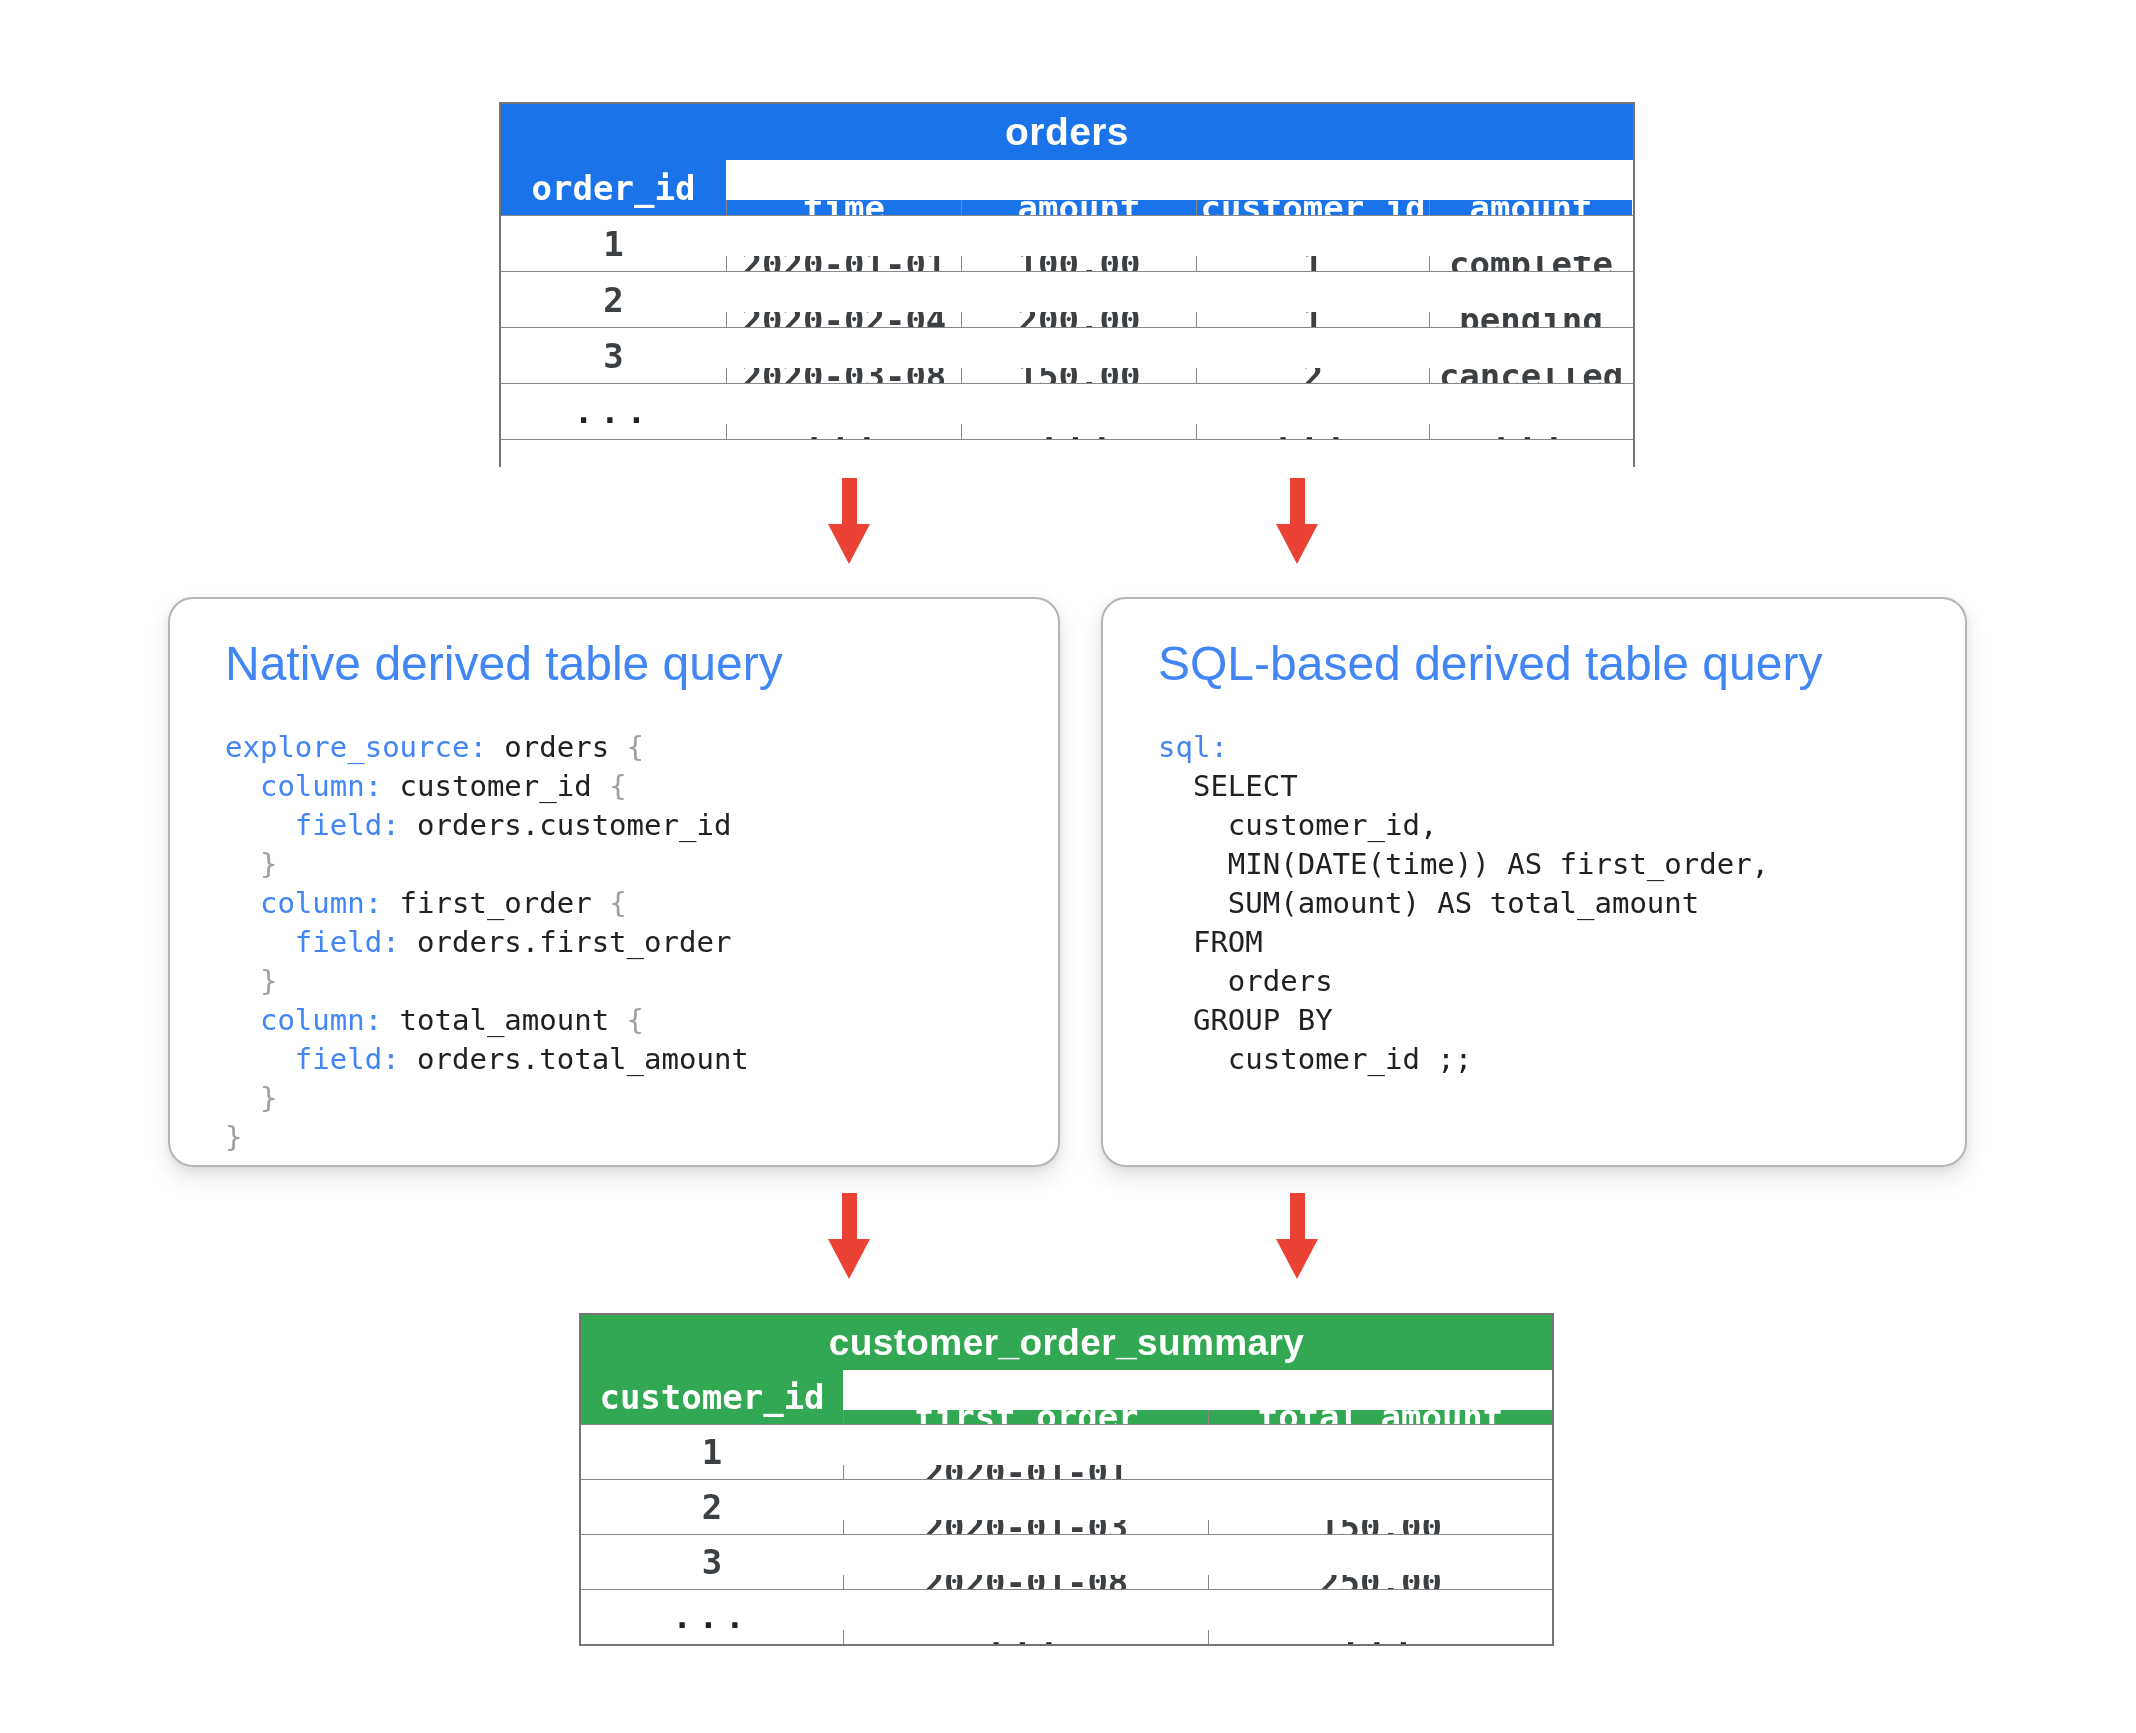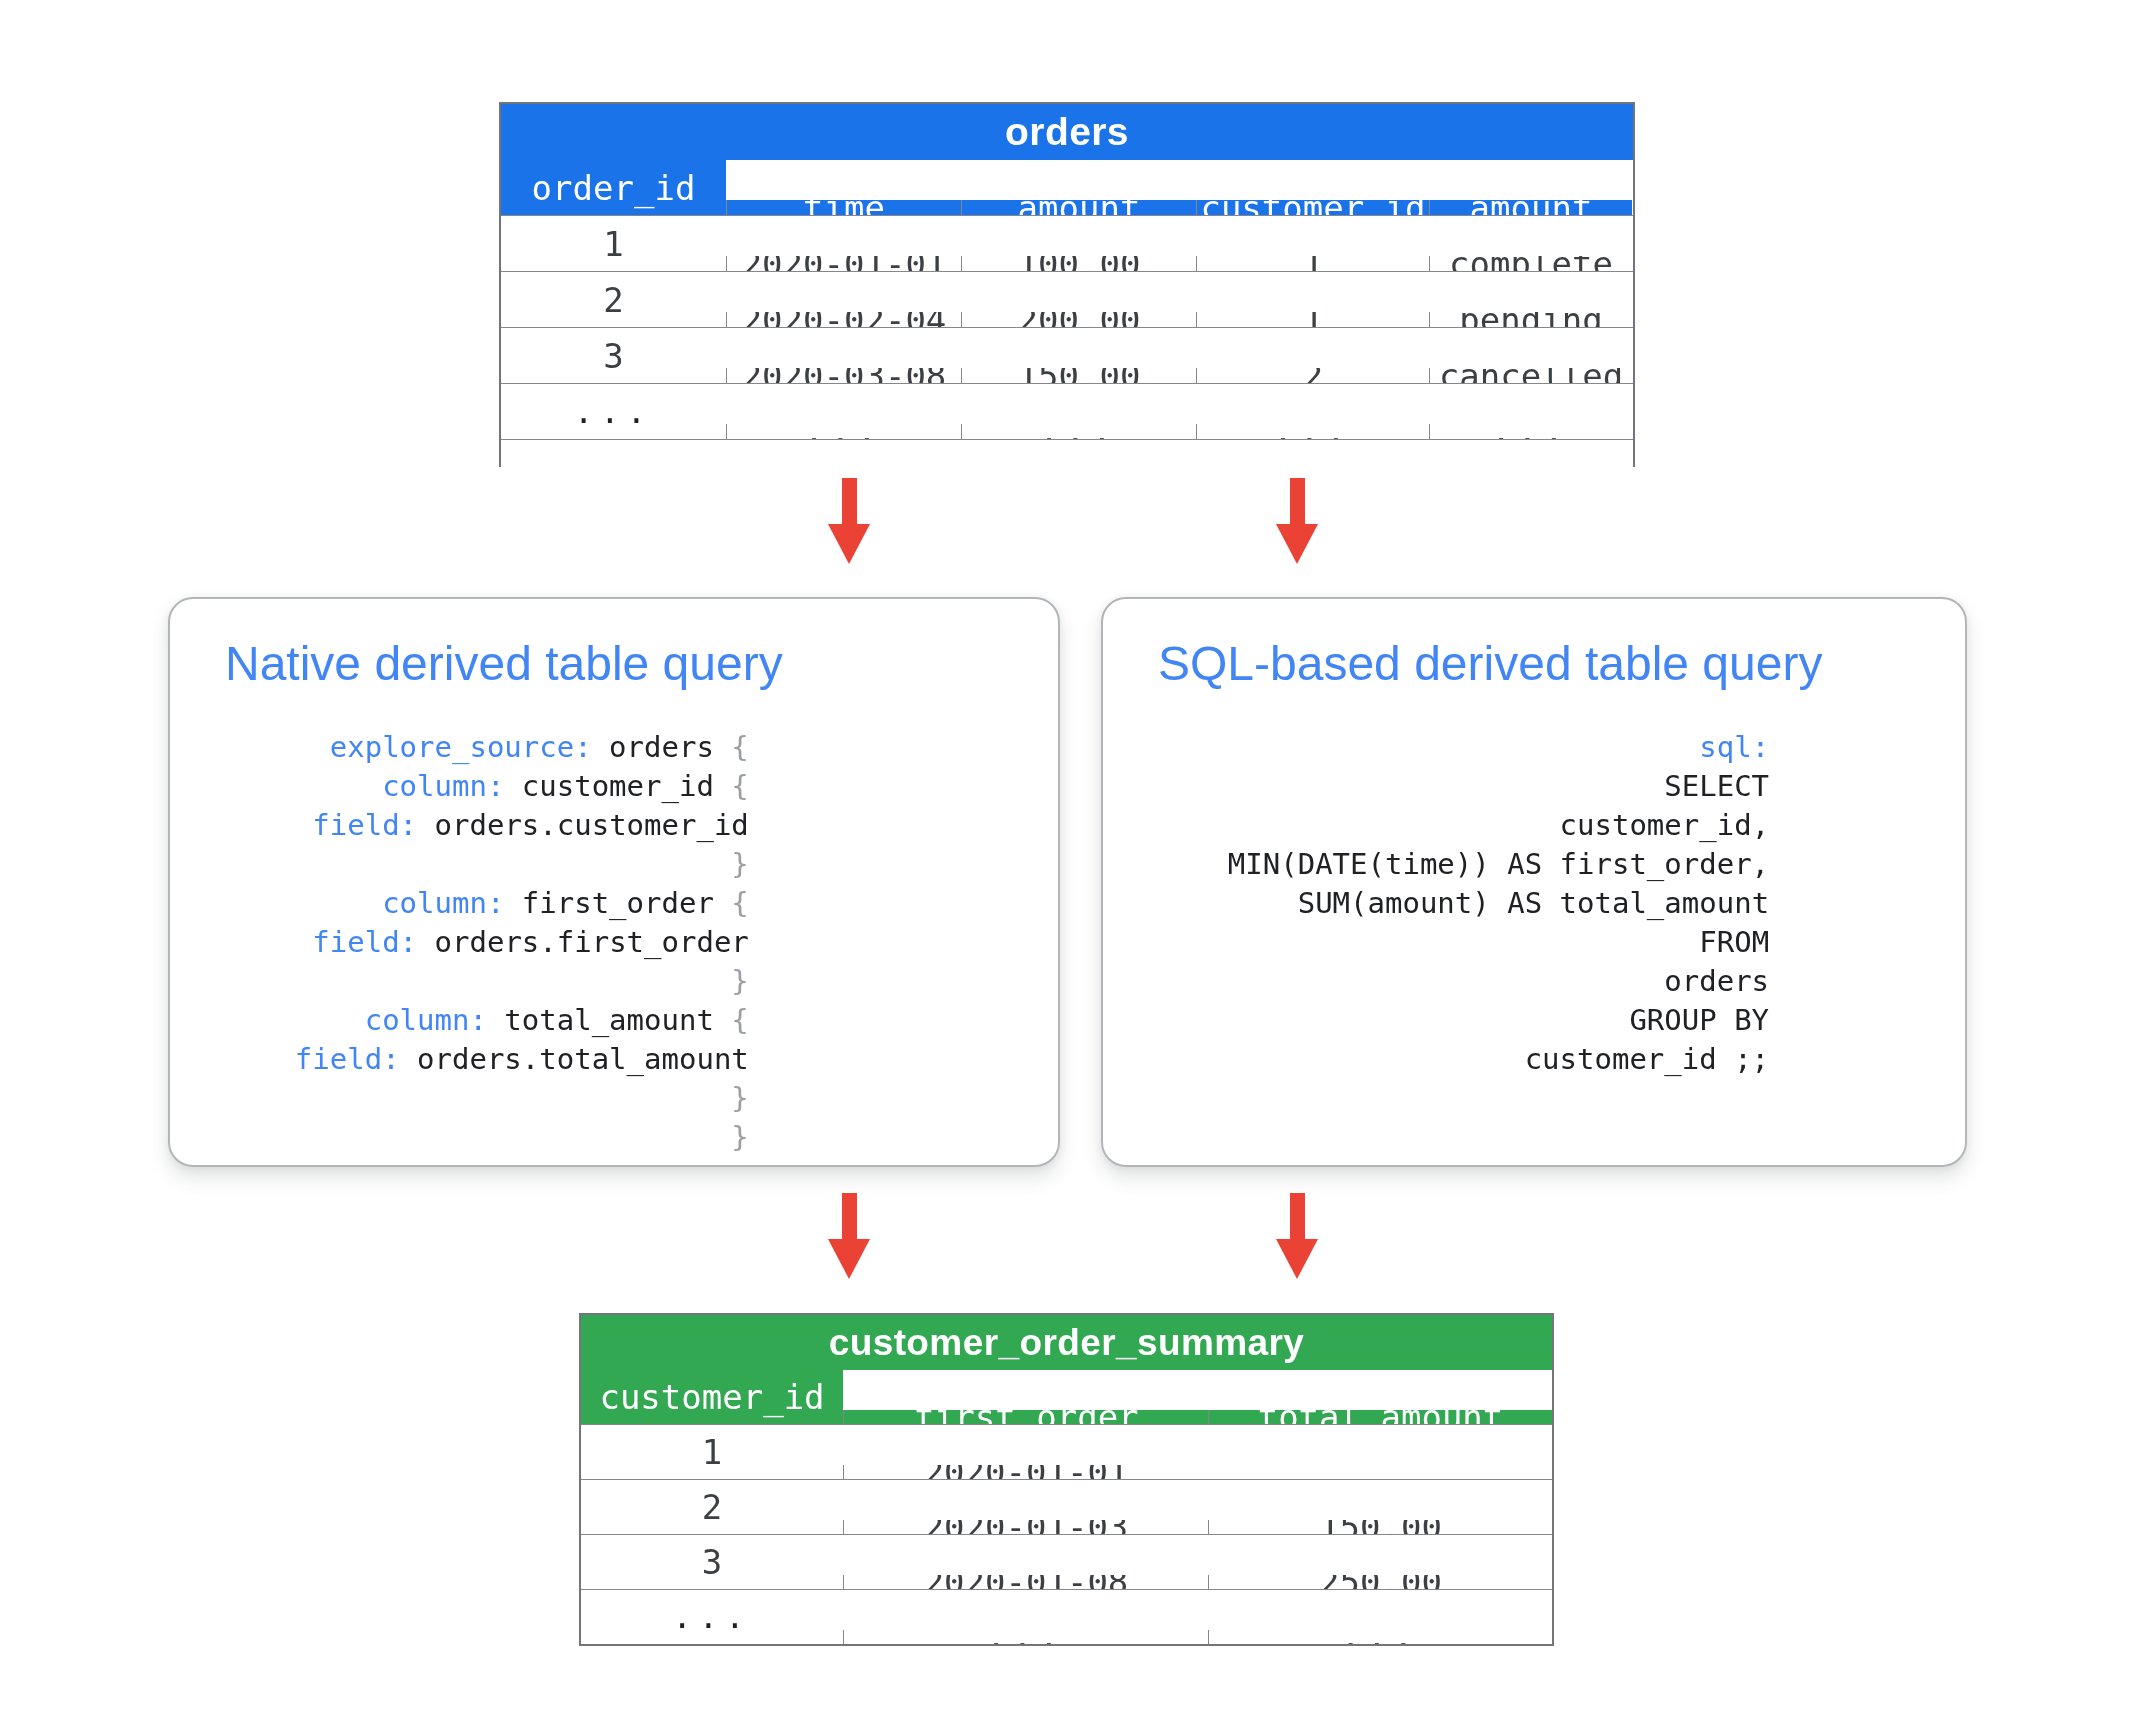--- a/index.html
+++ b/index.html
@@ -22,7 +22,7 @@
   .headrow.green .cell{background:#33a852;}
   .cell{display:flex;align-items:center;justify-content:center;
         font-family:"DejaVu Sans Mono",monospace;font-size:34px;color:#3c4043;
-        overflow:hidden;white-space:pre;}
+        overflow:hidden;white-space:pre;font-weight:bold;}
   .cell + .cell{border-left:1.8px solid #85878a;margin-top:40px;}
   .headrow .cell{color:#ffffff;}
   .orders .trow{height:55px;}

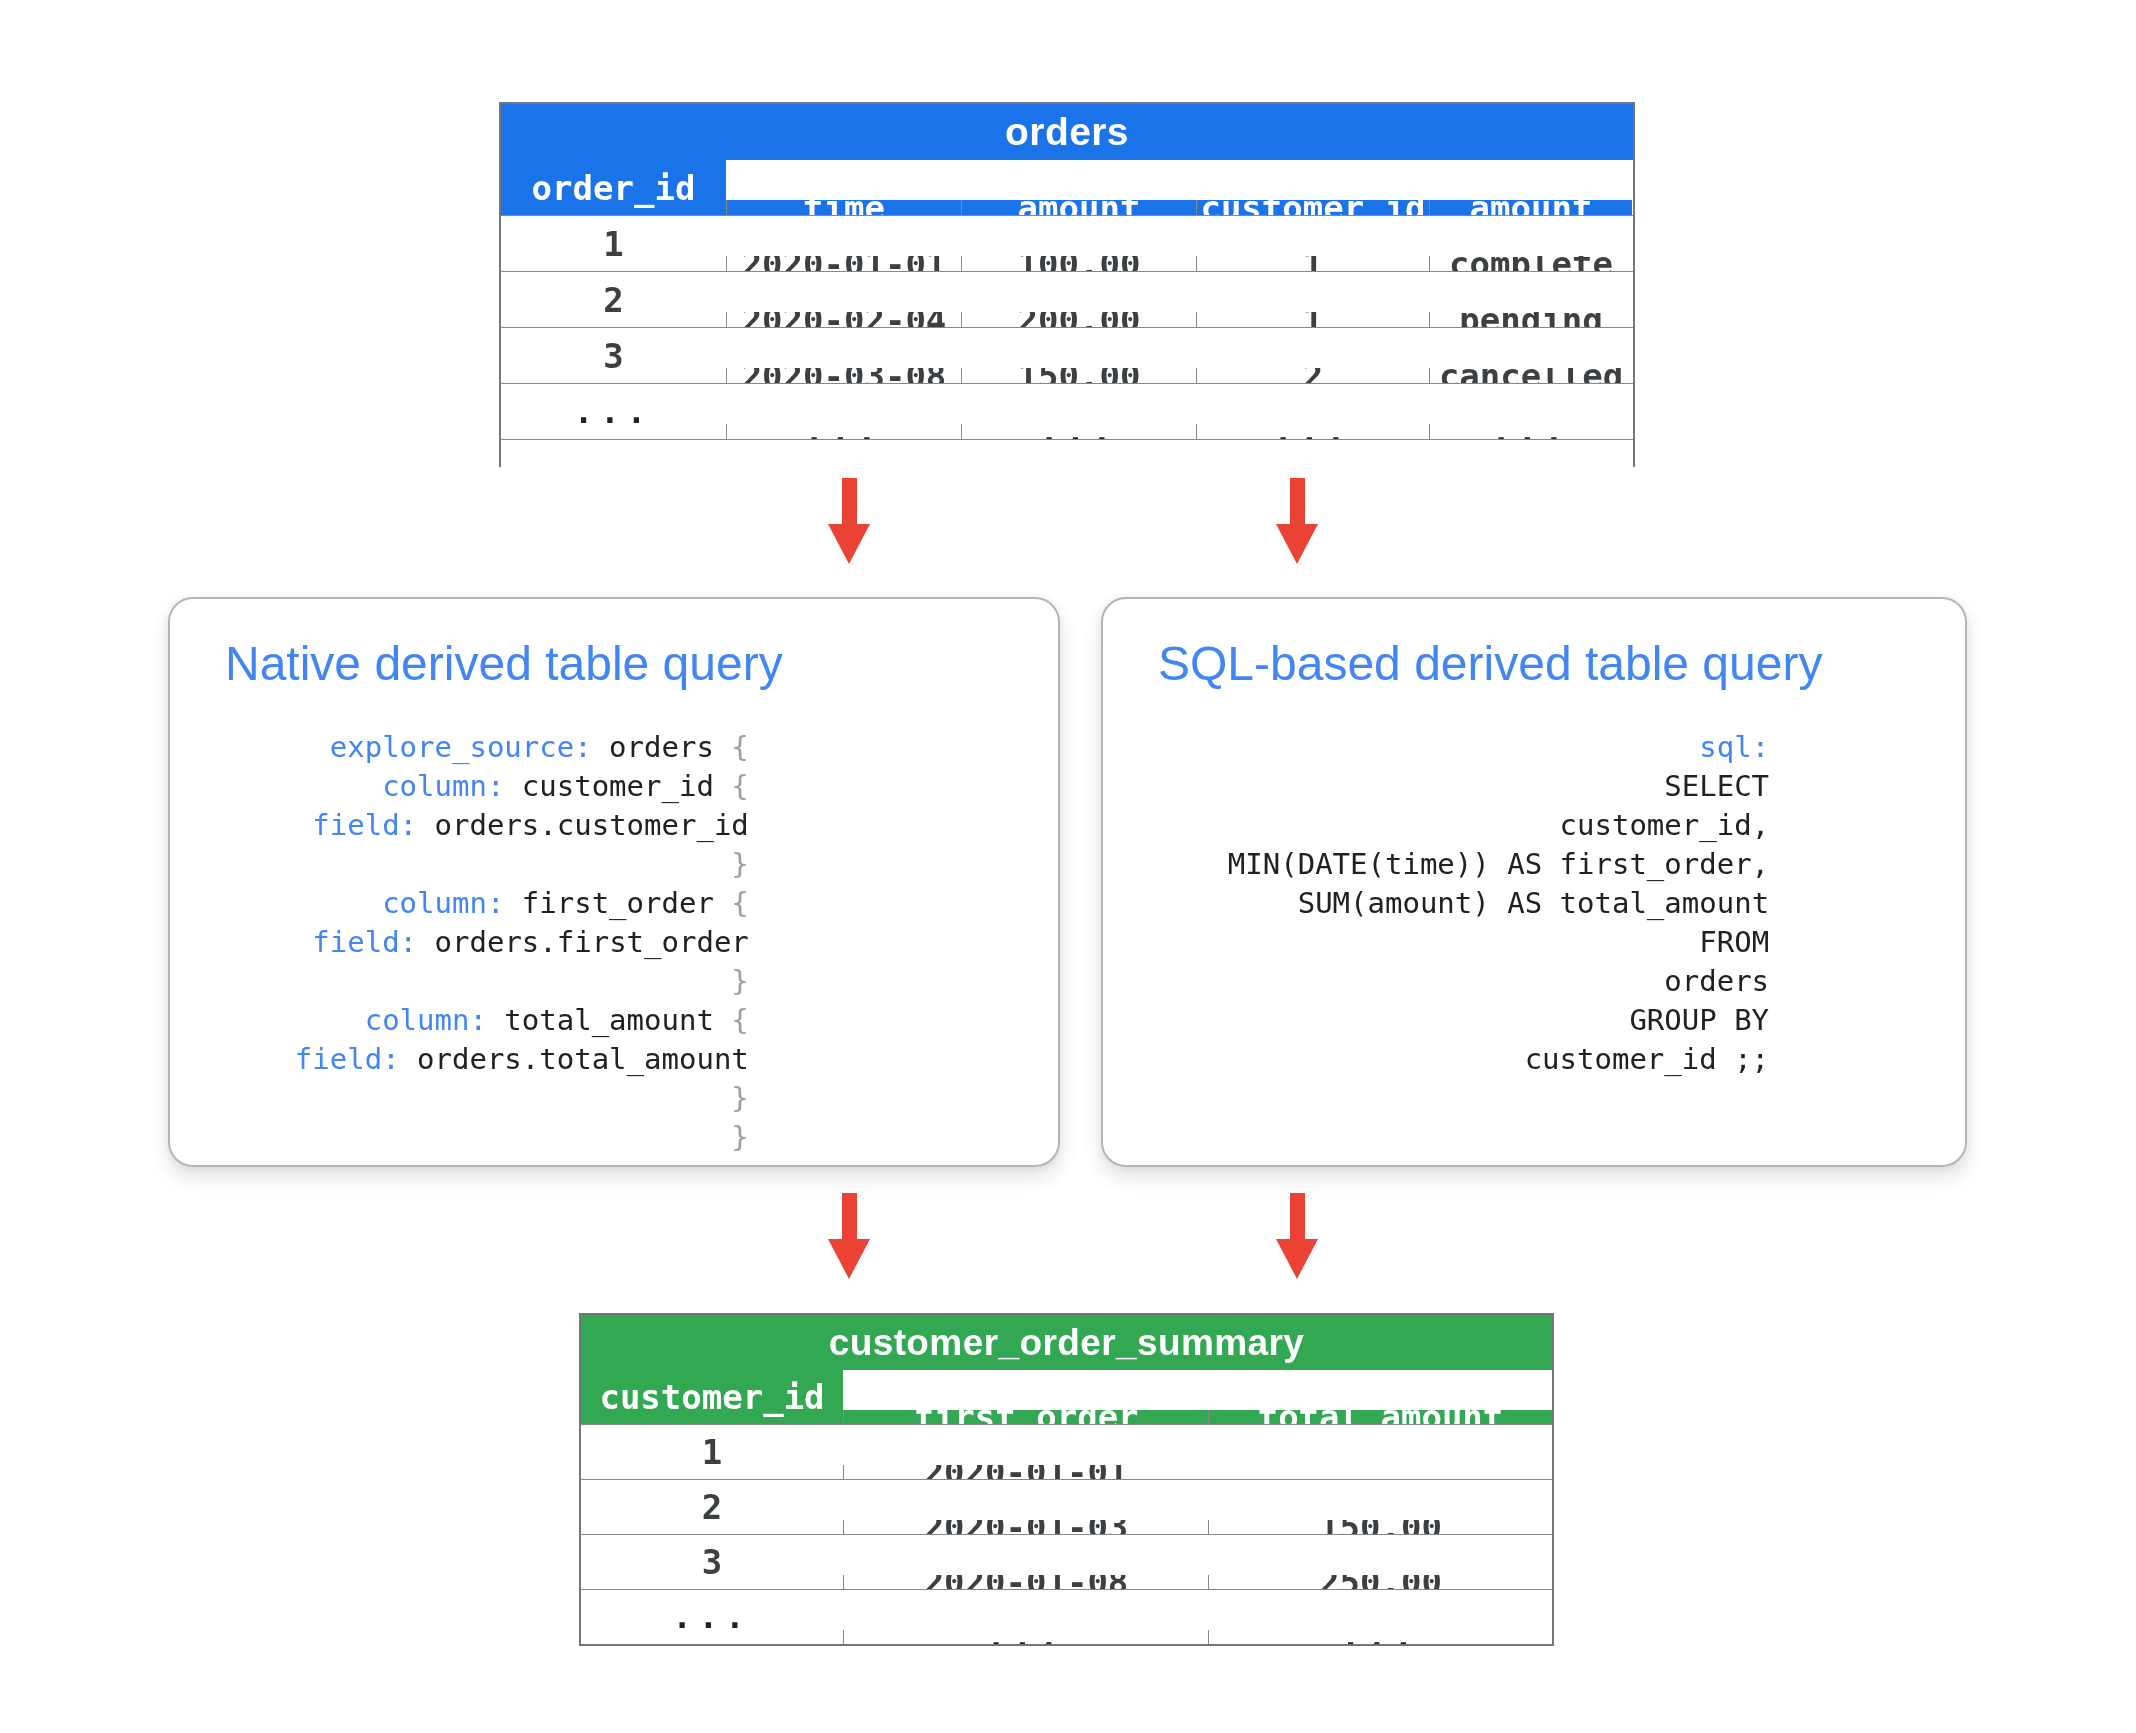--- a/index.html
+++ b/index.html
@@ -45,7 +45,7 @@
   .qbox-title{position:absolute;left:55px;top:37px;font-size:48px;color:#4285f4;}
   .code{position:absolute;left:55px;top:129px;font-family:"DejaVu Sans Mono",monospace;
         font-size:29px;line-height:39px;color:#202124;}
-  .code-line{white-space:pre;text-align:right;}
+  .code-line{white-space:pre;}
   .code-line .k{color:#4285f4;}
   .code-line .p{color:#202124;}
   .code-line .b{color:#9aa0a6;}

